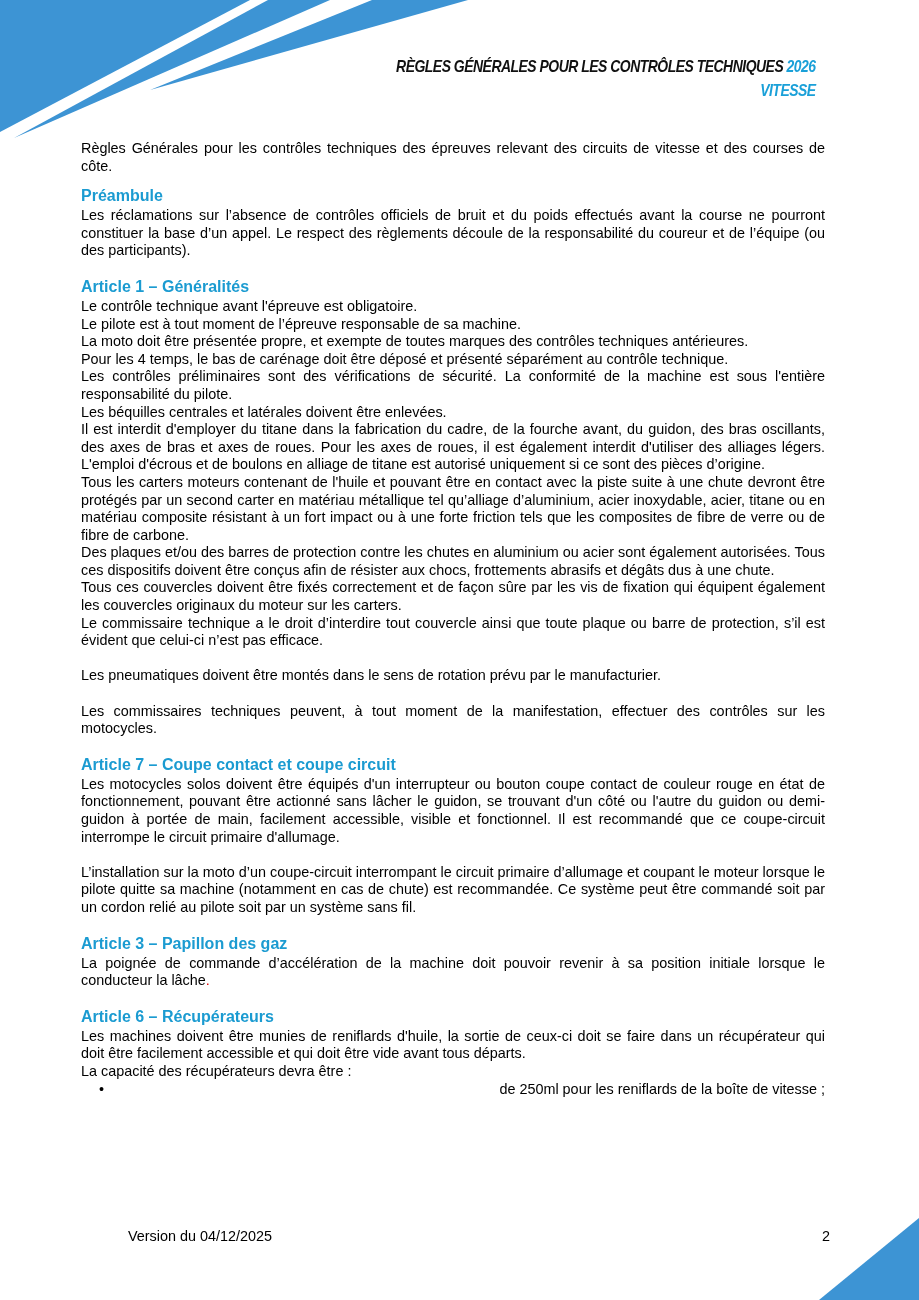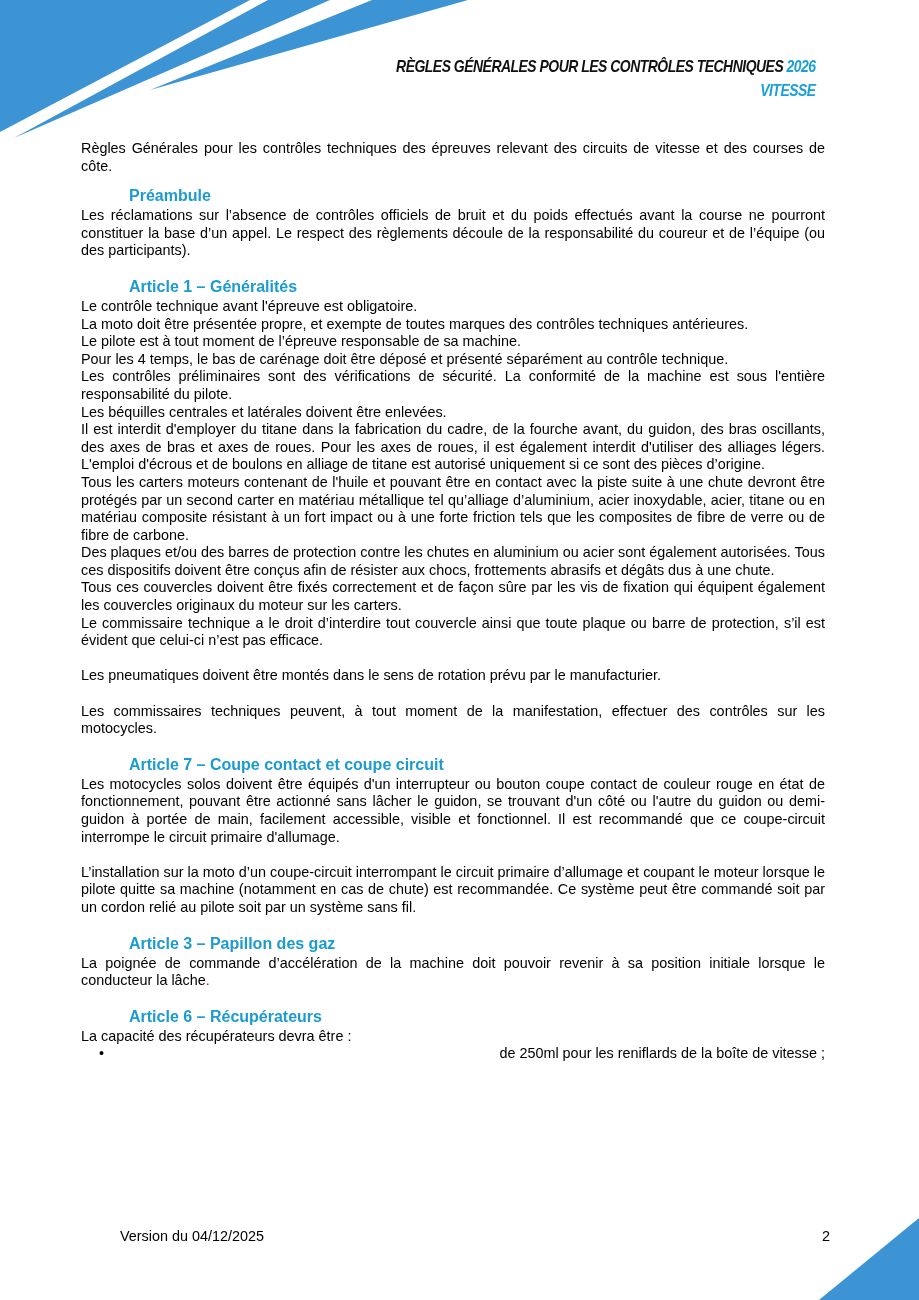--- a/index.html
+++ b/index.html
@@ -16,7 +16,7 @@
     h2 { margin: 0; color: #1b9bd1; font-size: 16px; font-weight: bold; line-height: 20px; }
     .intro { margin-bottom: 11px !important; }
     .sec { margin-top: 11px; }
-    .sec h2 { margin-bottom: 1px; margin-left: 48px; }
+    .sec h2 { margin-bottom: 1px; }
     .red-dot { color: #e00000; }
     ul.bullets { margin: 0; padding: 0; list-style: none; text-align: right; }
     ul.bullets li { position: relative; padding-left: 39px; }

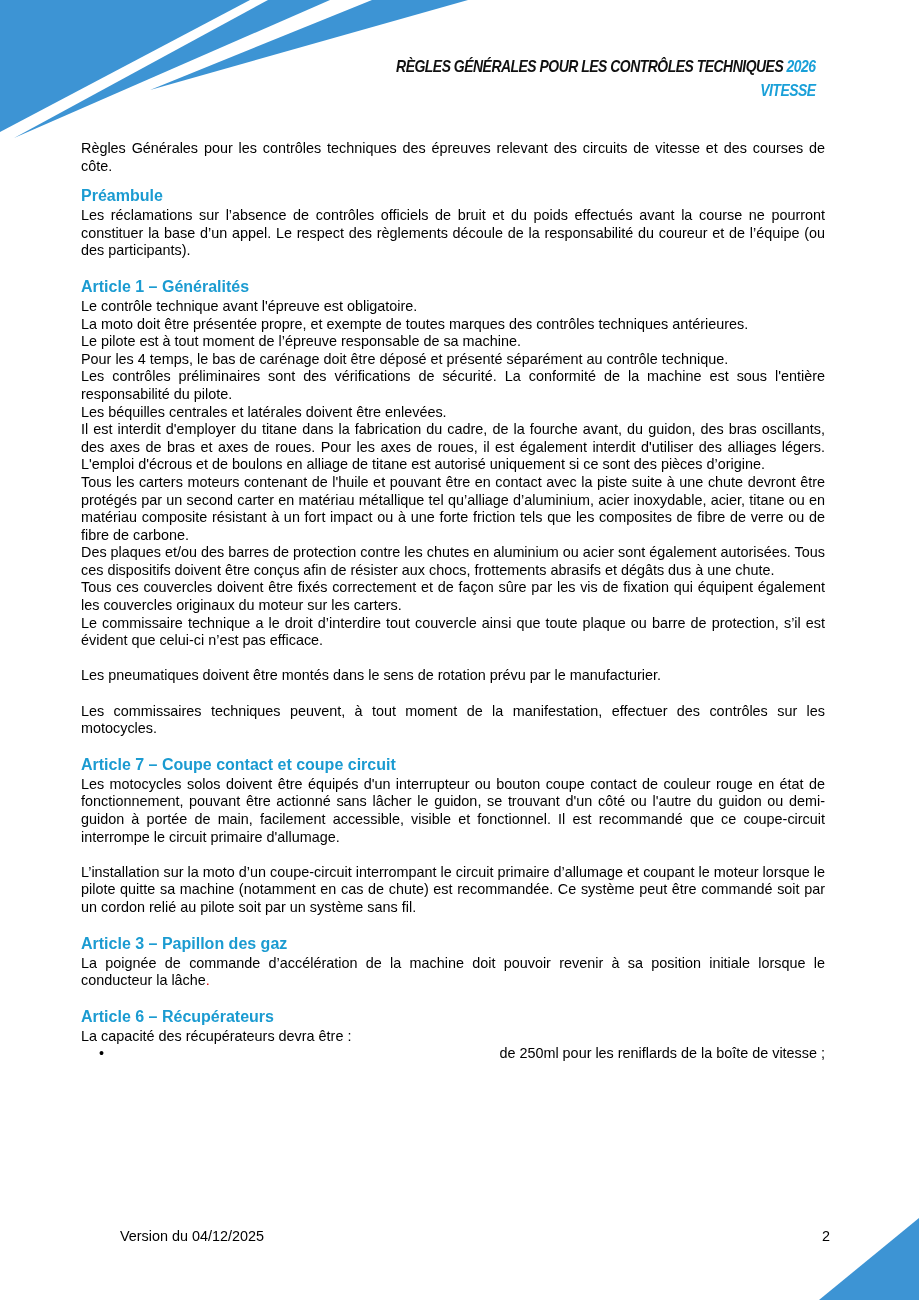--- a/index.html
+++ b/index.html
@@ -49,8 +49,8 @@
   <div class="sec" style="margin-top:17px">
     <h2>Article 1 – Généralités</h2>
     <p>Le contrôle technique avant l'épreuve est obligatoire.</p>
+    <p>Le pilote est à tout moment de l’épreuve responsable de sa machine.</p>
     <p>La moto doit être présentée propre, et exempte de toutes marques des contrôles techniques antérieures.</p>
-    <p>Le pilote est à tout moment de l’épreuve responsable de sa machine.</p>
     <p>Pour les 4 temps, le bas de carénage doit être déposé et présenté séparément au contrôle technique.</p>
     <p>Les contrôles préliminaires sont des vérifications de sécurité. La conformité de la machine est sous l'entière responsabilité du pilote.</p>
     <p>Les béquilles centrales et latérales doivent être enlevées.</p>

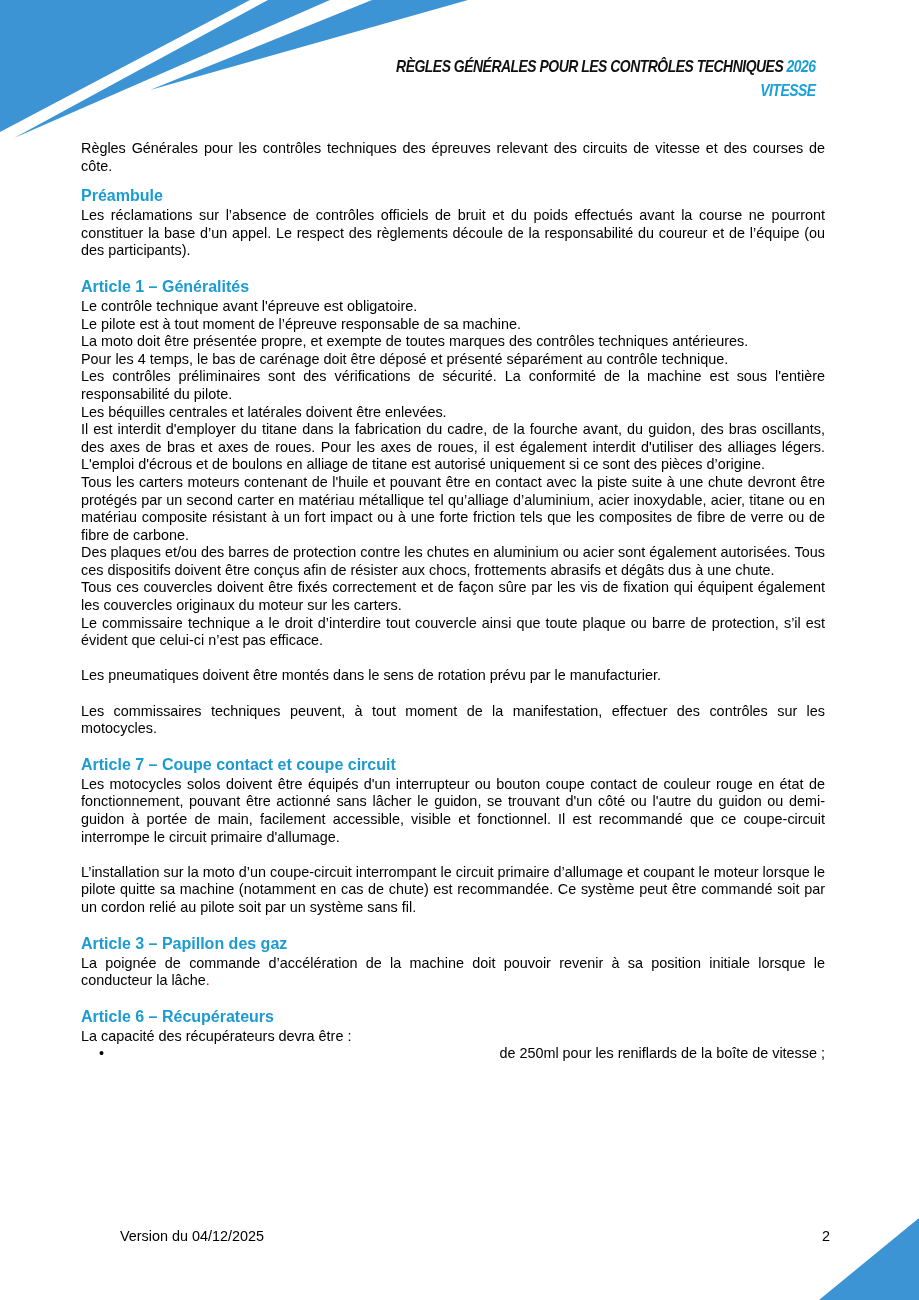--- a/index.html
+++ b/index.html
@@ -79,6 +79,7 @@
 
   <div class="sec" style="margin-top:17px">
     <h2>Article 6 – Récupérateurs</h2>
+    <p>Les machines doivent être munies de reniflards d'huile, la sortie de ceux-ci doit se faire dans un récupérateur qui doit être facilement accessible et qui doit être vide avant tous départs.</p>
     <p>La capacité des récupérateurs devra être :</p>
     <ul class="bullets">
       <li>de 250ml pour les reniflards de la boîte de vitesse ;</li>

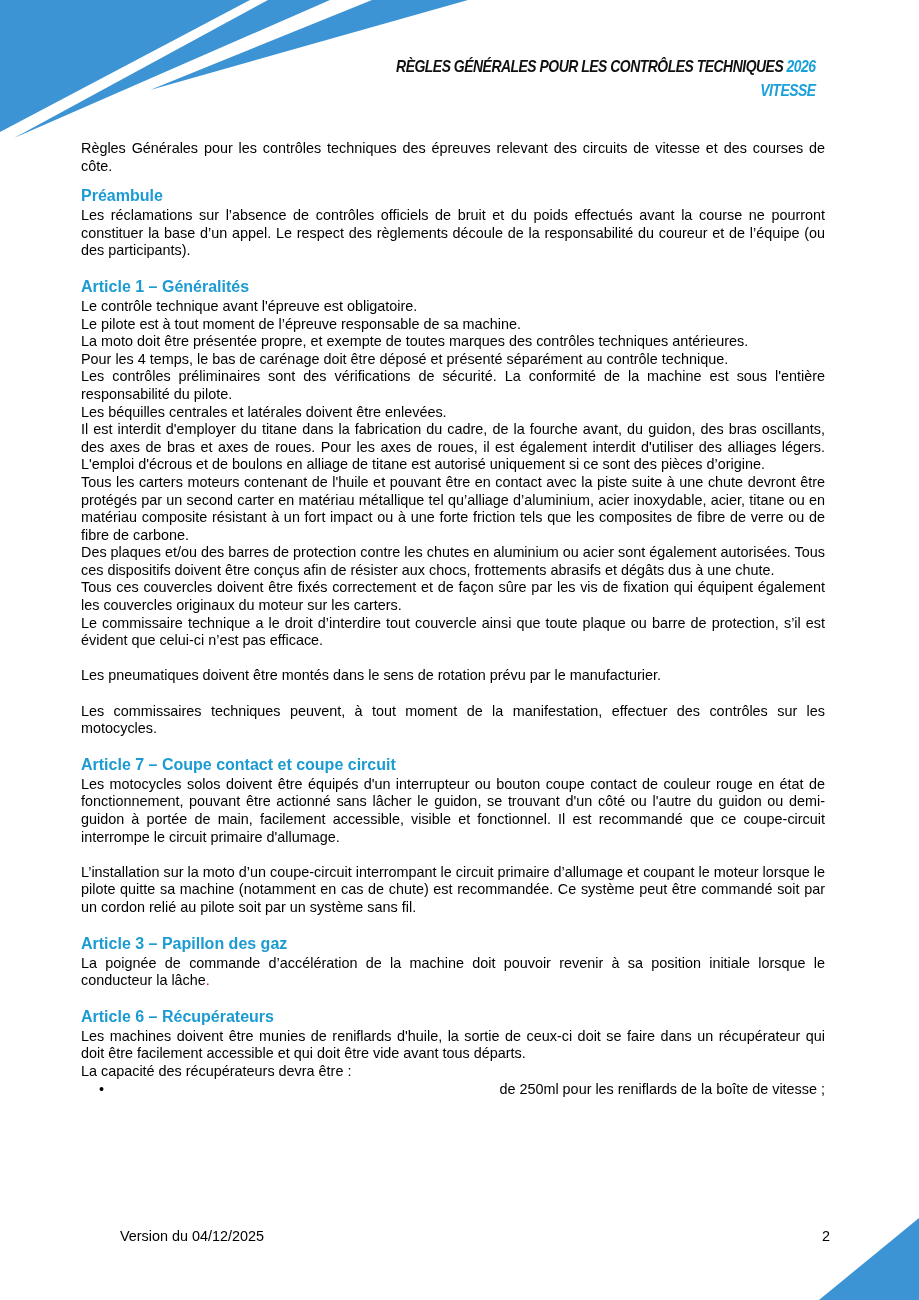--- a/index.html
+++ b/index.html
@@ -21,7 +21,7 @@
     ul.bullets { margin: 0; padding: 0; list-style: none; text-align: right; }
     ul.bullets li { position: relative; padding-left: 39px; }
     ul.bullets li::before { content: "\2022"; position: absolute; left: 18px; top: 0; }
-    .footer-version { position: absolute; left: 120px; top: 1228px; font-size: 14.4px; }
+    .footer-version { position: absolute; left: 128px; top: 1228px; font-size: 14.4px; }
     .footer-page { position: absolute; left: 822px; top: 1228px; font-size: 14.4px; }
   </style>
 </head>

